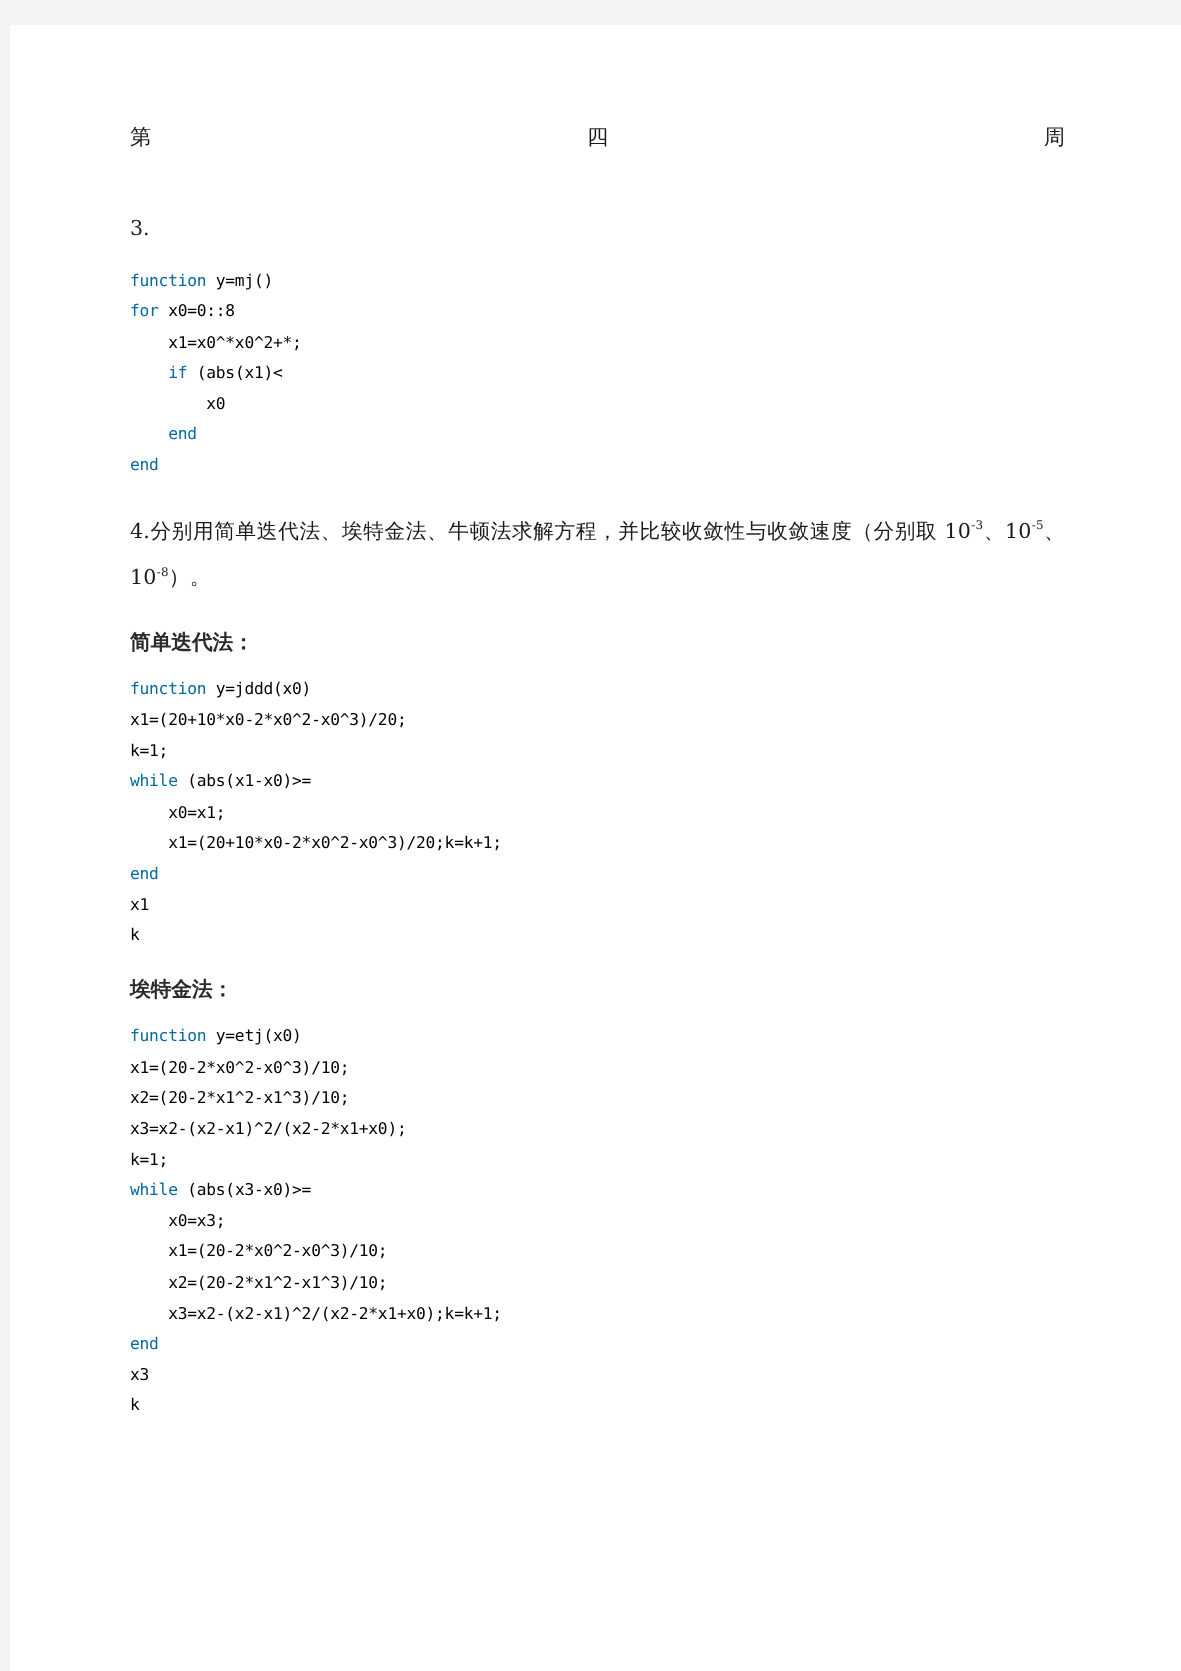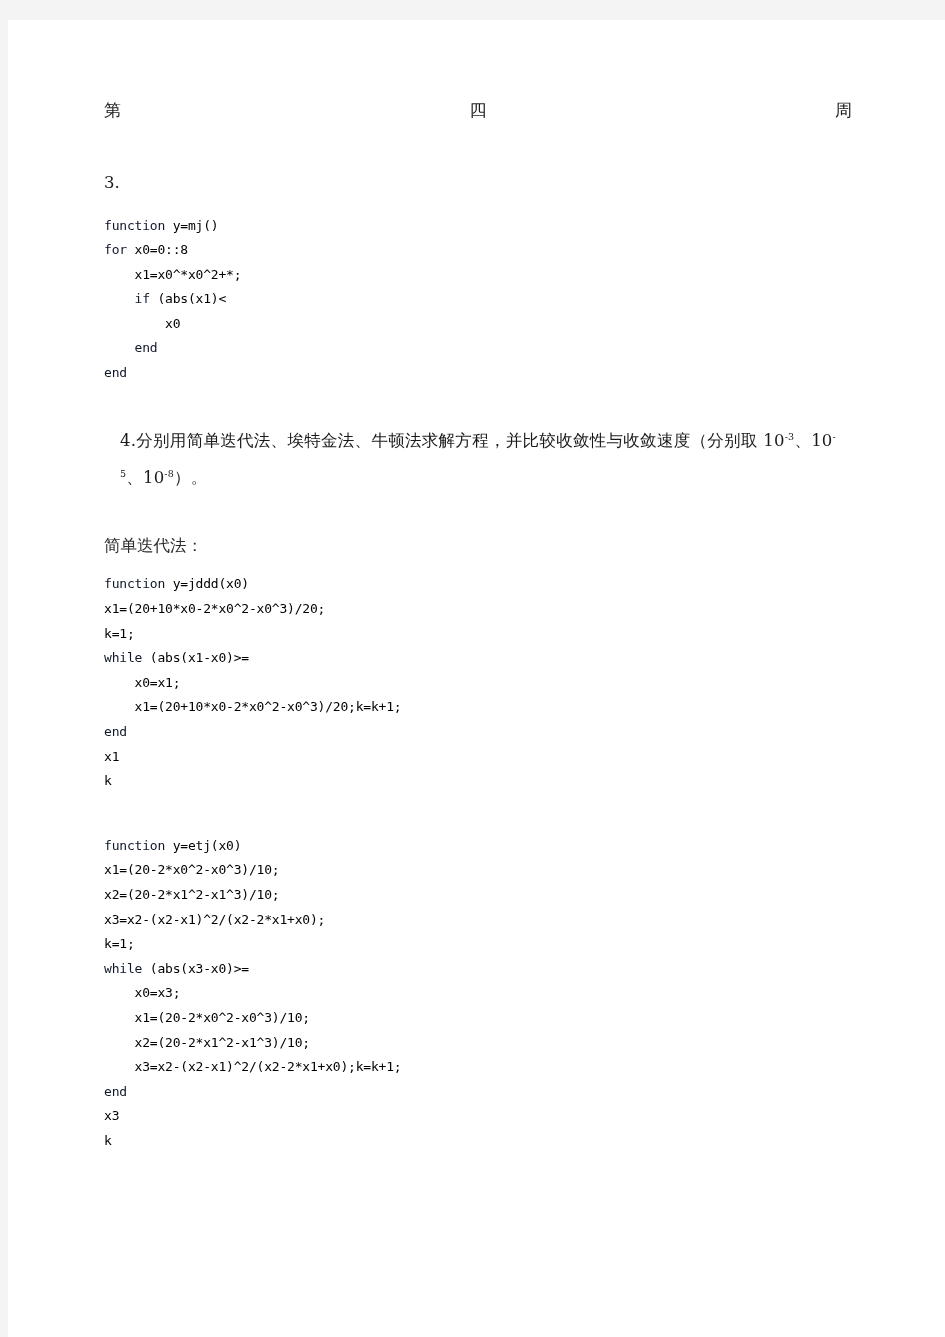--- a/index.html
+++ b/index.html
@@ -94,7 +94,7 @@
     min-height: 24.6px;
   }
   .kw {
-    color: #0f172a;
+    color: #0369a1;
     text-align: center;
   }
 

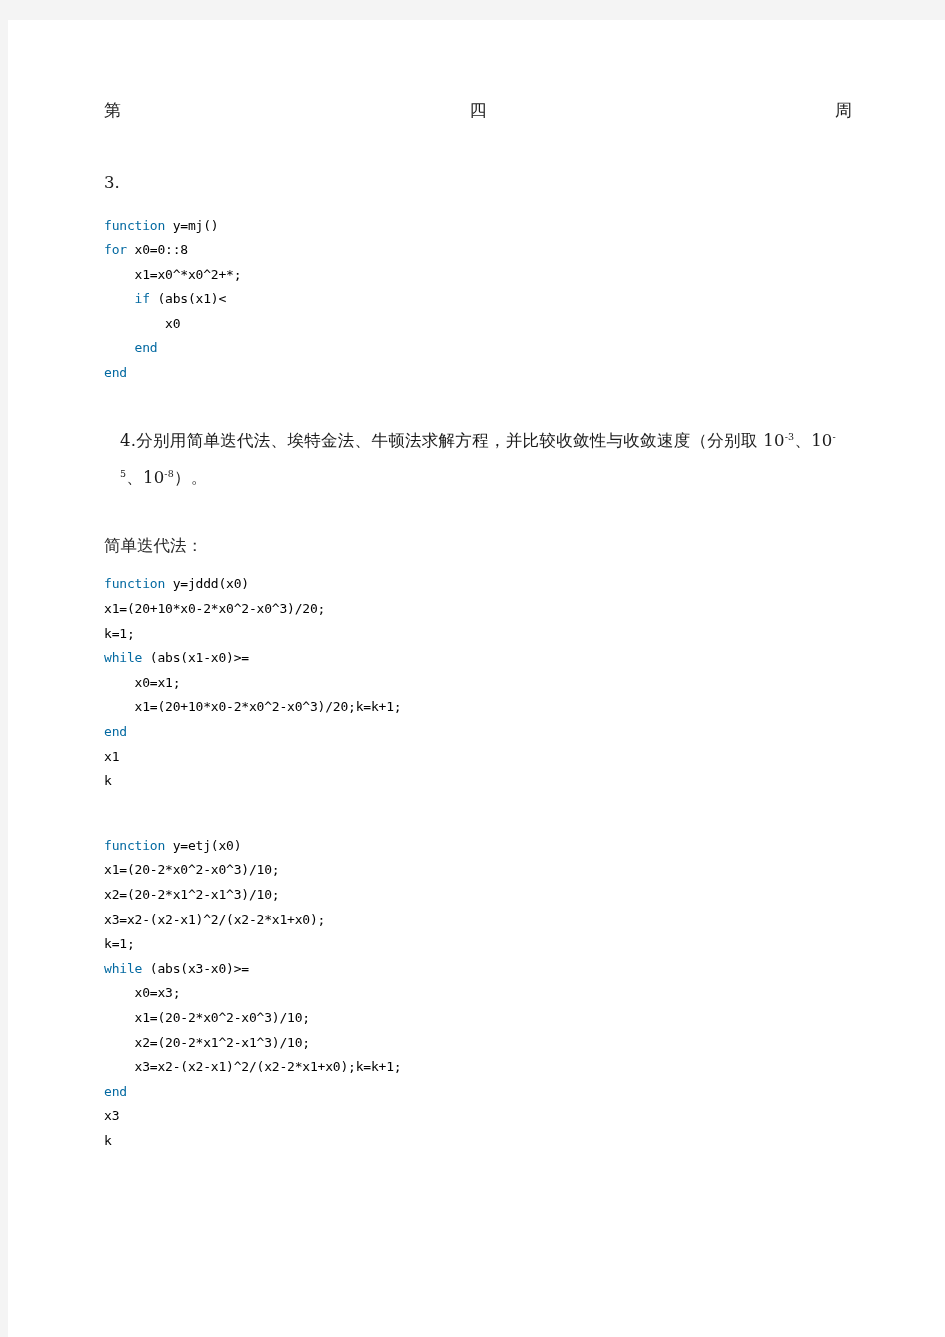--- a/index.html
+++ b/index.html
@@ -53,7 +53,7 @@
     font-size: 16.5px;
     color: #1a1a1a;
     line-height: 2.25;
-    margin: 16px;
+    margin: 0;
     text-align: justify;
     letter-spacing: 0.2px;
   }

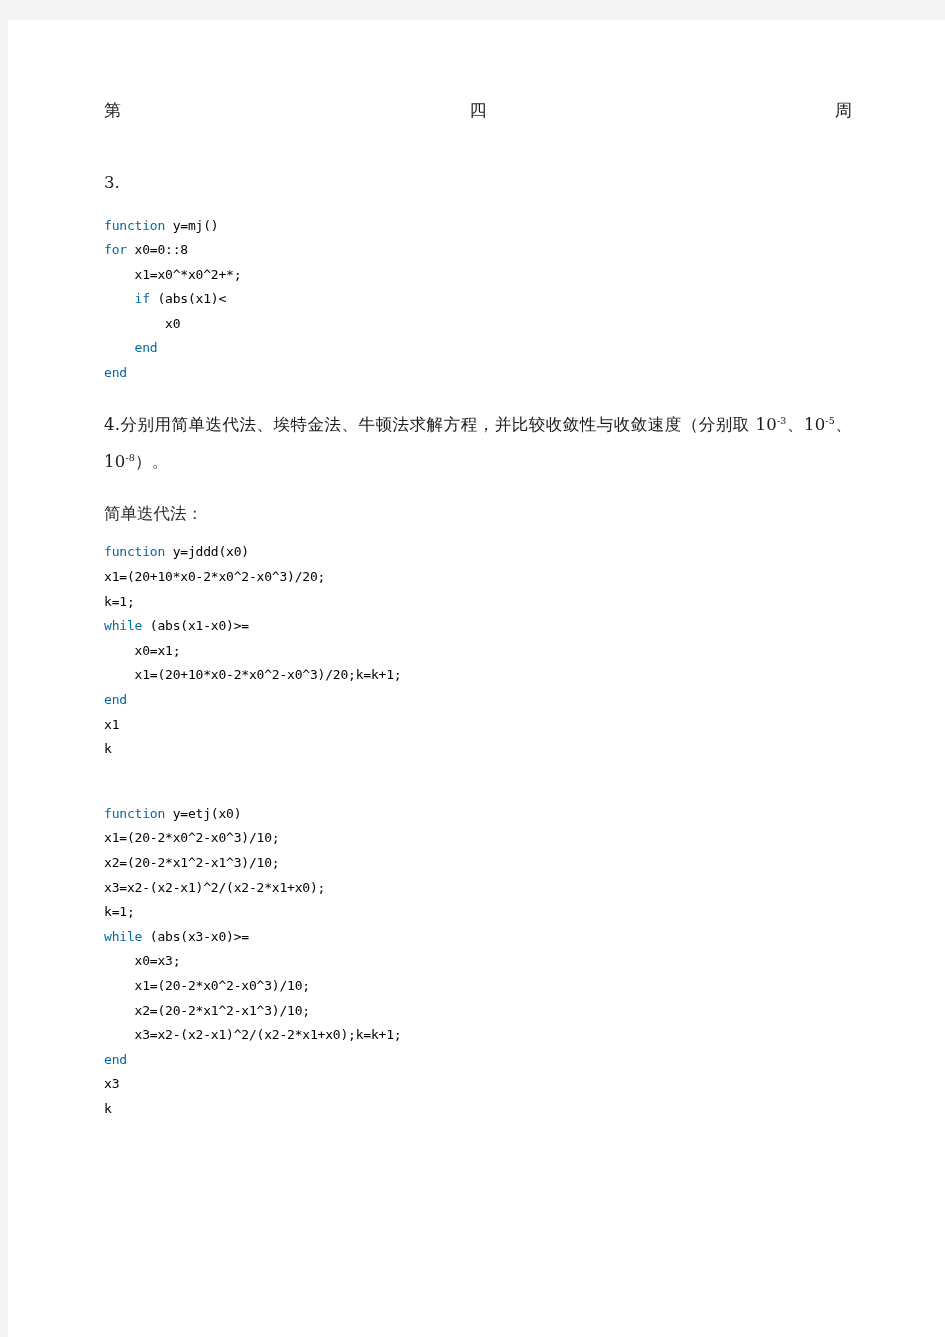--- a/index.html
+++ b/index.html
@@ -77,6 +77,7 @@
     color: #2b2b2b;
     line-height: 1;
     margin: 0;
+    font-weight: bold;
   }
 
   

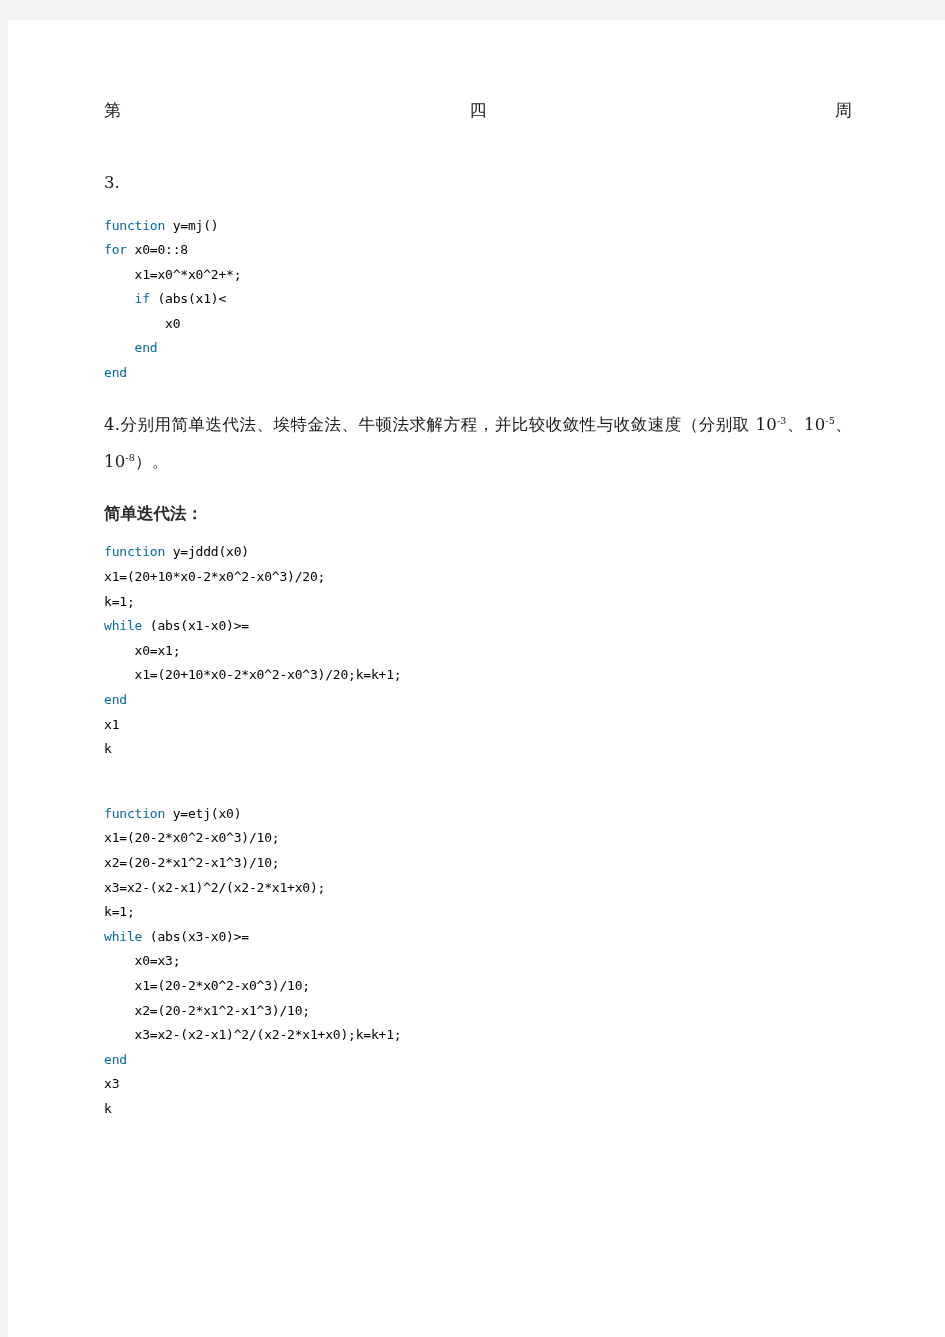--- a/index.html
+++ b/index.html
@@ -135,6 +135,7 @@
 
     <div class="gap-code-to-head"></div>
 
+    <p class="sub-head">埃特金法：</p>
     <div class="gap-head-to-code"></div>
     <div class="code-block"><div class="code-line"><span class="kw">function</span><span> y=etj(x0)</span></div><div class="code-line"><span>x1=(20-2*x0^2-x0^3)/10;</span></div><div class="code-line"><span>x2=(20-2*x1^2-x1^3)/10;</span></div><div class="code-line"><span>x3=x2-(x2-x1)^2/(x2-2*x1+x0);</span></div><div class="code-line"><span>k=1;</span></div><div class="code-line"><span class="kw">while</span><span> (abs(x3-x0)&gt;=</span></div><div class="code-line"><span>    x0=x3;</span></div><div class="code-line"><span>    x1=(20-2*x0^2-x0^3)/10;</span></div><div class="code-line"><span>    x2=(20-2*x1^2-x1^3)/10;</span></div><div class="code-line"><span>    x3=x2-(x2-x1)^2/(x2-2*x1+x0);k=k+1;</span></div><div class="code-line"><span class="kw">end</span></div><div class="code-line"><span>x3</span></div><div class="code-line"><span>k</span></div></div>
 

